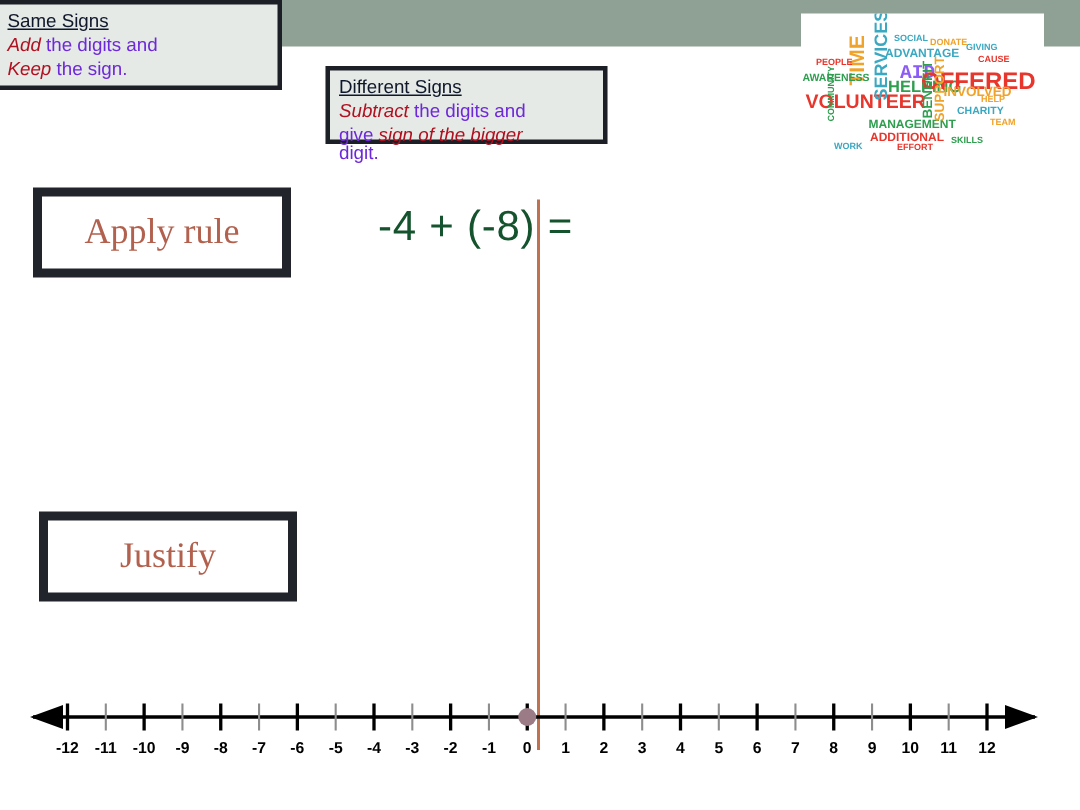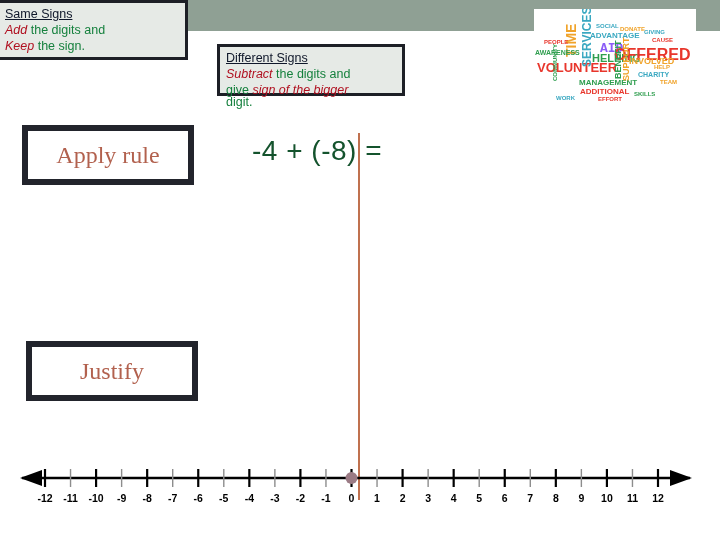--- a/index.html
+++ b/index.html
@@ -58,7 +58,7 @@
     font-weight: normal;
     font-style: italic;
   }
-  .rule-box .plain { color: #15803d; text-align: right; }
+  .rule-box .plain { color: #6d28d9; text-align: right; }
 
   #same-signs-box {
     left: -4px;

